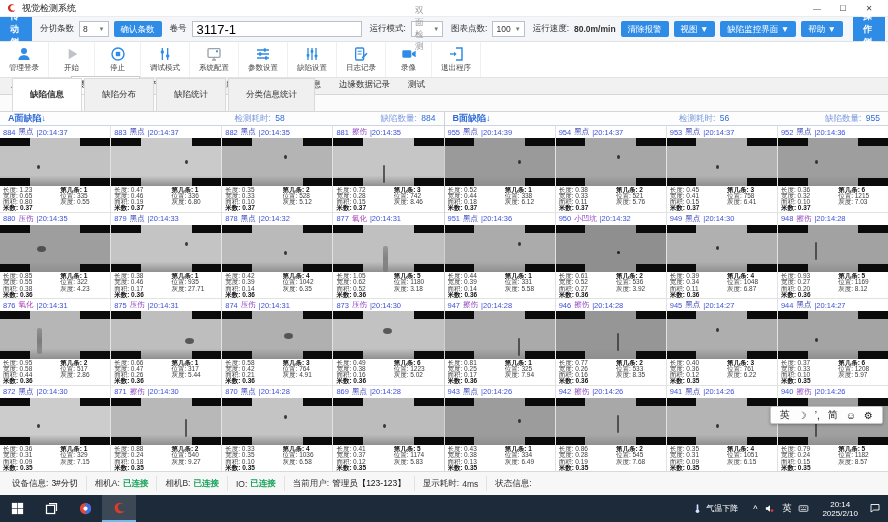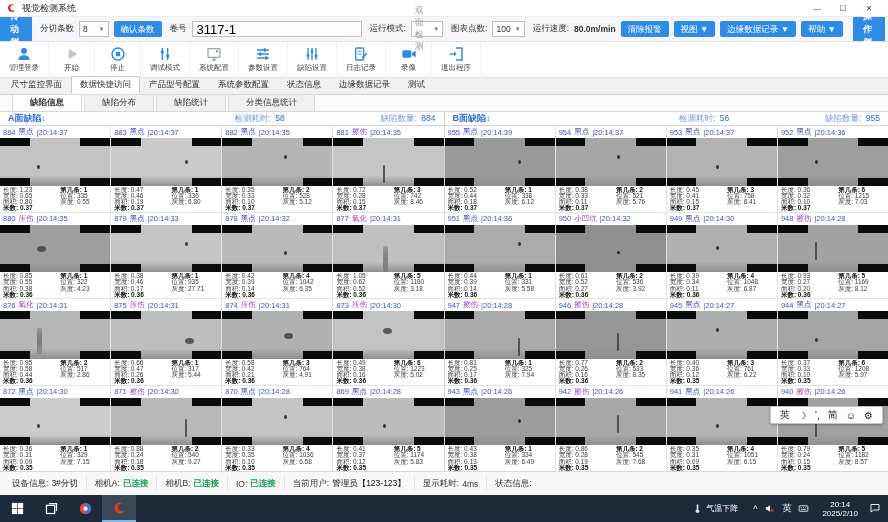--- a/index.html
+++ b/index.html
@@ -139,7 +139,7 @@
       <span class="tb-val">80.0m/min</span>
       <div class="btn-primary">清除报警</div>
       <div class="btn-primary">视图 ▼</div>
-      <div class="btn-primary">边缘数据记录 ▼</div>
+      <div class="btn-primary">缺陷监控界面 ▼</div>
       <div class="btn-primary">帮助 ▼</div>
       <div class="spacer"></div>
       <div class="btn-side">操作侧</div>

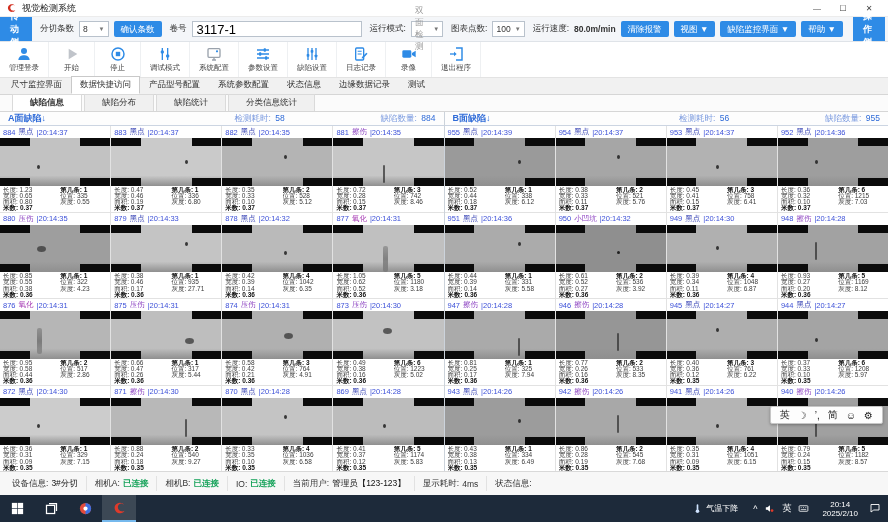--- a/index.html
+++ b/index.html
@@ -37,7 +37,7 @@
   .mtab { padding:2px 8px 2px; color:#333; border:1px solid transparent; white-space:nowrap;margin-top:20px; }
   .mtab.active { background:#fff; border:1px solid #c9c9c9; border-bottom-color:#fff; }
   .subtabs { height:17px; background:#fbfbfb; border-bottom:1px solid #d6d6d6; display:flex; align-items:flex-end; padding-left:12px; gap:2px; font-size:8.5px; }
-  .stab { padding:2px 17px; background:#f0f0f0; border:1px solid #dadada; border-bottom:none; color:#333; white-space:nowrap; }
+  .stab { padding:10px 17px; background:#f0f0f0; border:1px solid #dadada; border-bottom:none; color:#333; white-space:nowrap; }
   .stab.active { background:#fff; font-weight:bold; }
 
   

